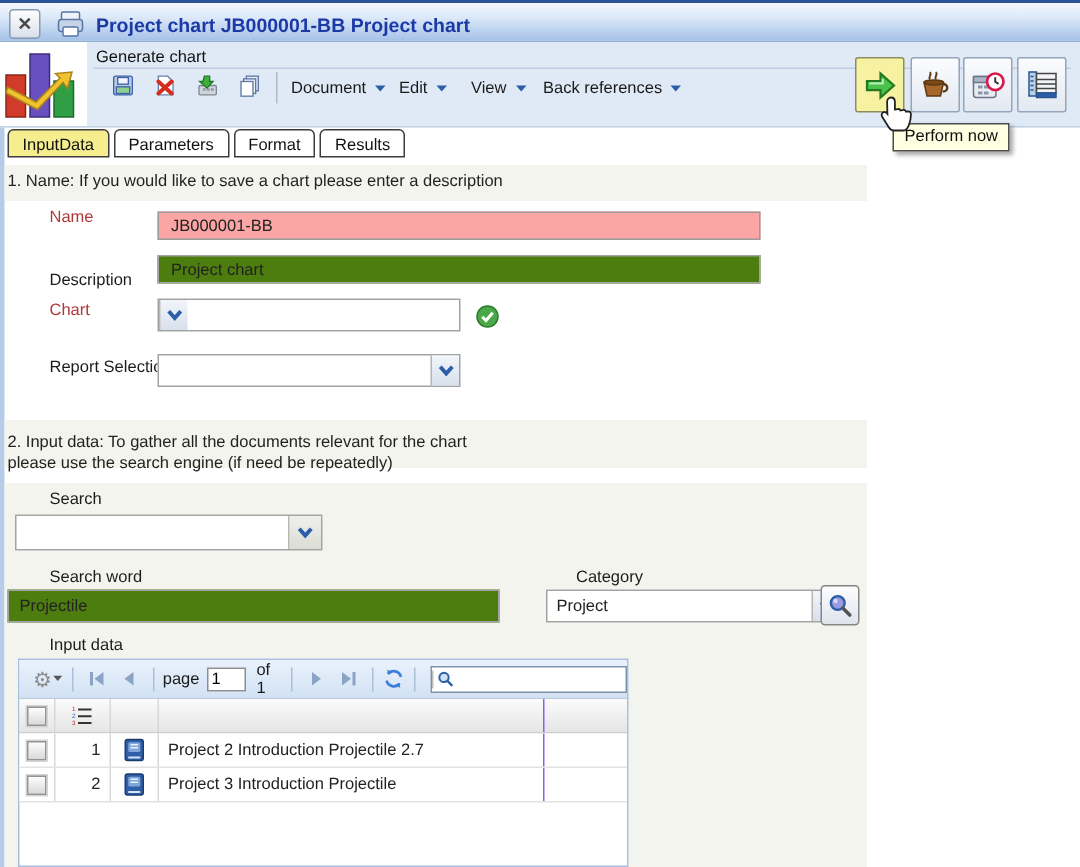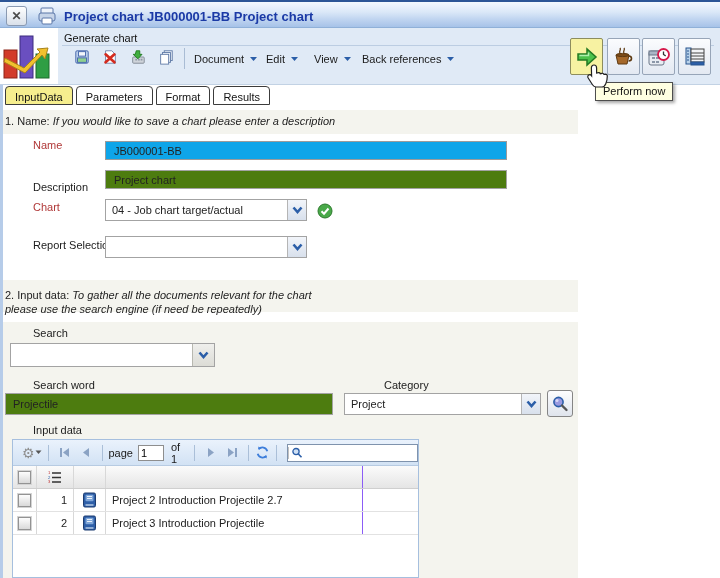--- a/index.html
+++ b/index.html
@@ -51,7 +51,7 @@
   #band1 { top:110px; height:24px; padding:5px 0 0 2px; }
   #band2 { top:280px; height:32px; padding:8px 0 0 2px; line-height:14px; }
   #band3 { top:322px; height:256px; }
-  .note { font-style:italic; }
+  .note { }
 
   .flabel { left:5px; color:#1c1c1c;margin-left:28px; }
   .flabel.req { color:#b03838; }

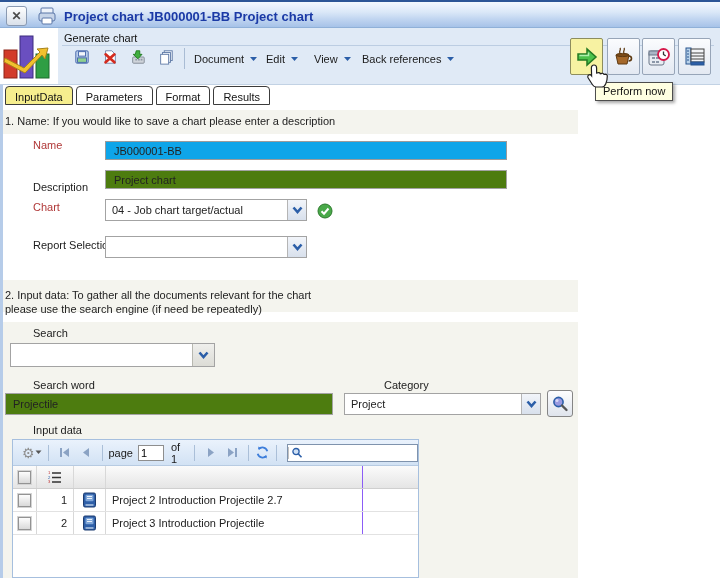--- a/index.html
+++ b/index.html
@@ -57,7 +57,7 @@
   .flabel.req { color:#b03838; }
   .tinput { height:19px; border:1px solid #a3a3a3; background:#4d7c0f; font-family:"Liberation Sans",sans-serif;
     font-size:11px; color:#222; padding:0 4px; }
-  .tinput.disabled { background:#0ea5e9; border-color:#9b9b9b; }
+  .tinput.disabled { background:#fca5a5; border-color:#9b9b9b; }
 
   .combo { display:flex; border:1px solid #a3a3a3; background:#fff; height:22px; }
   .combo .val { flex:1; padding:4px 4px 0 6px; white-space:nowrap; overflow:hidden; }

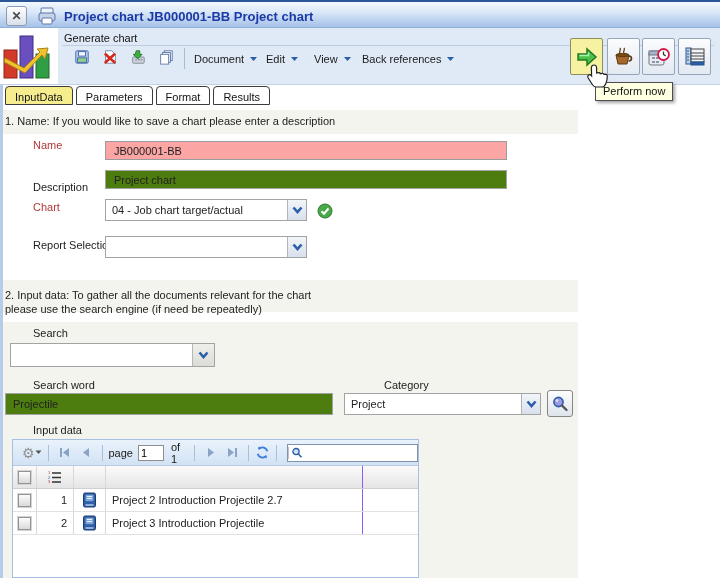--- a/index.html
+++ b/index.html
@@ -229,7 +229,6 @@
 
 <span class="abs flabel req" style="top:201px">Chart</span>
 <div class="abs combo" style="left:105px; top:199px; width:202px;">
-  <span class="val">04 - Job chart target/actual</span>
   <span class="dd">
     <svg width="11" height="8" viewBox="0 0 11 8">
         <path d="M1.5 1.5 L5.5 6 L9.5 1.5" fill="none" stroke="#2b5ea8" stroke-width="2.6"></path>

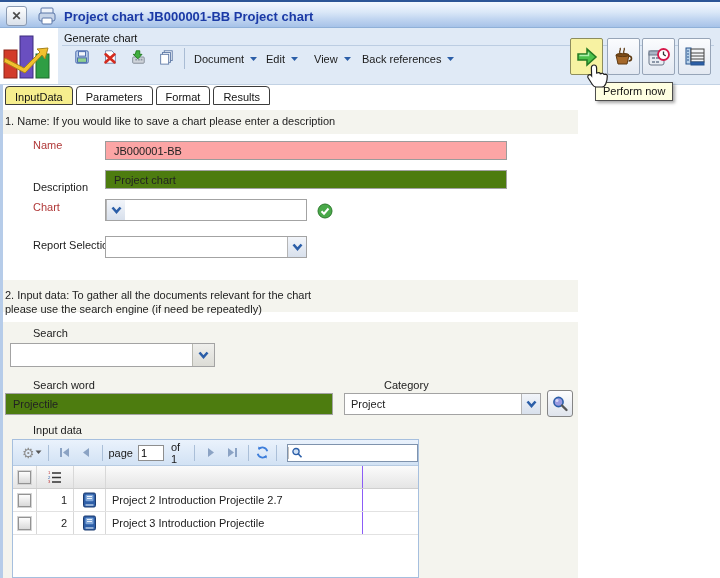--- a/index.html
+++ b/index.html
@@ -274,7 +274,7 @@
 
 <input class="abs tinput" style="left: 5px; top: 393px; width: 328px; height: 22px; padding-left: 7px;" value="Projectile">
 
-<div class="abs combo" style="left:344px; top:393px; width:197px;">
+<div class="abs combo" style="left:364px; top:393px; width:197px;">
   <span class="val">Project</span>
   <span class="dd">
     <svg width="11" height="8" viewBox="0 0 11 8">

